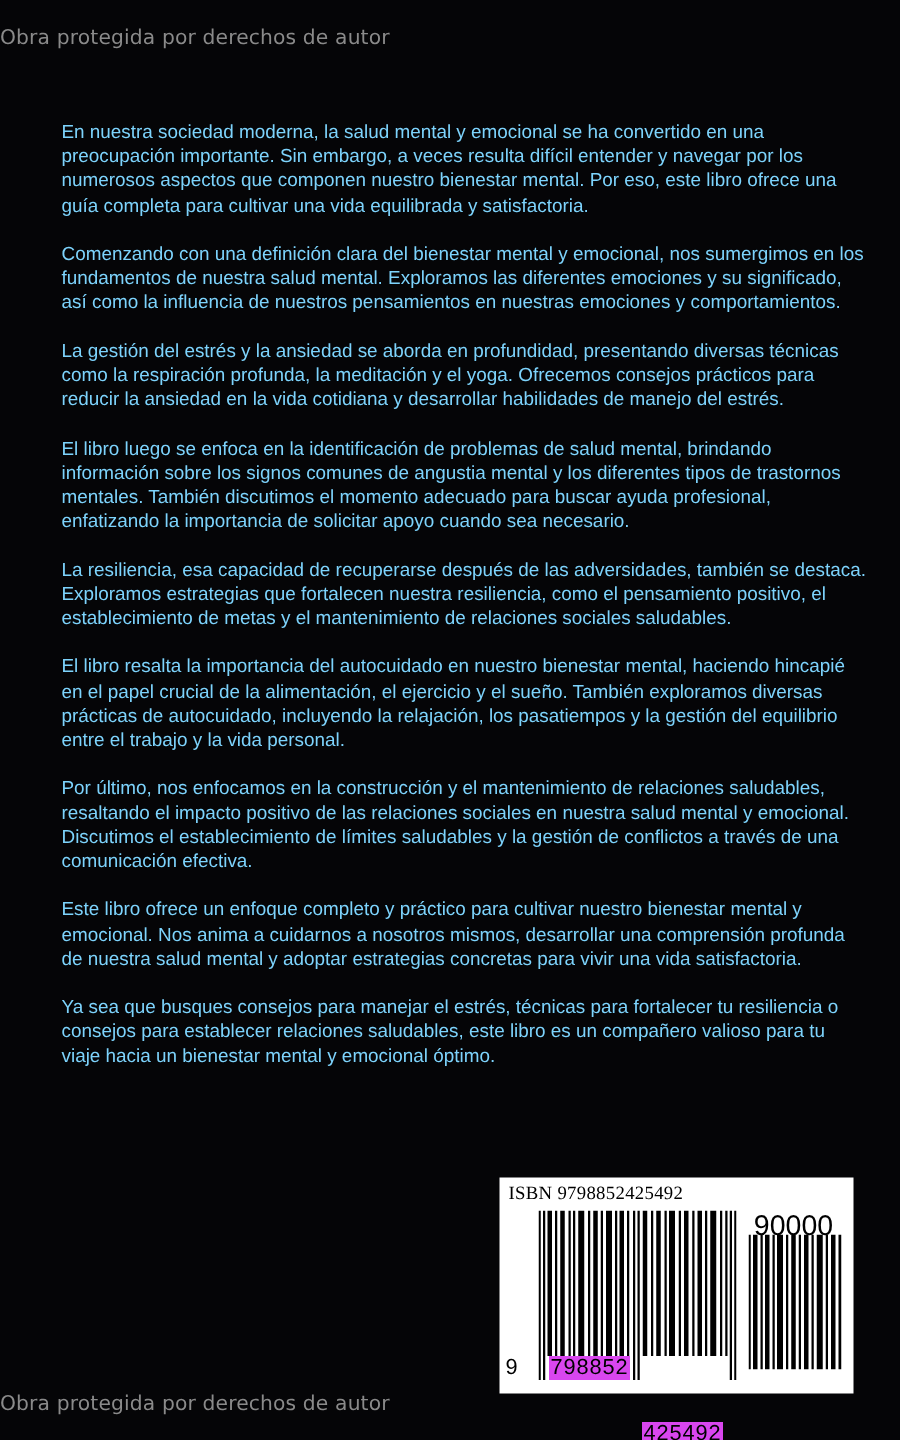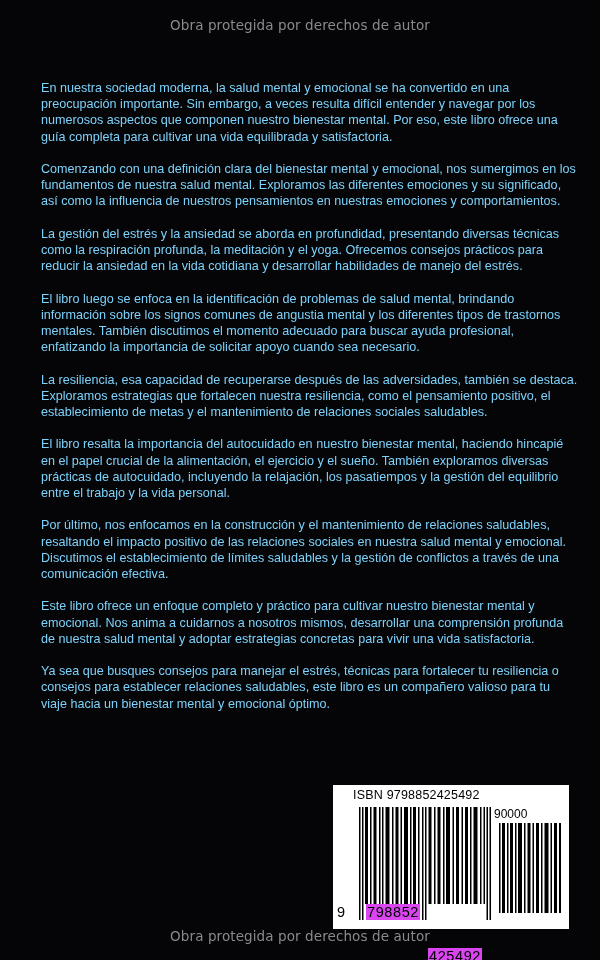--- a/index.html
+++ b/index.html
@@ -18,7 +18,6 @@
       position: absolute;
       left: 0;
       width: 600px;
-      text-align: center;
       color: #8a8a8a;
       font-family: "DejaVu Sans", sans-serif;
       font-size: 13.5px;

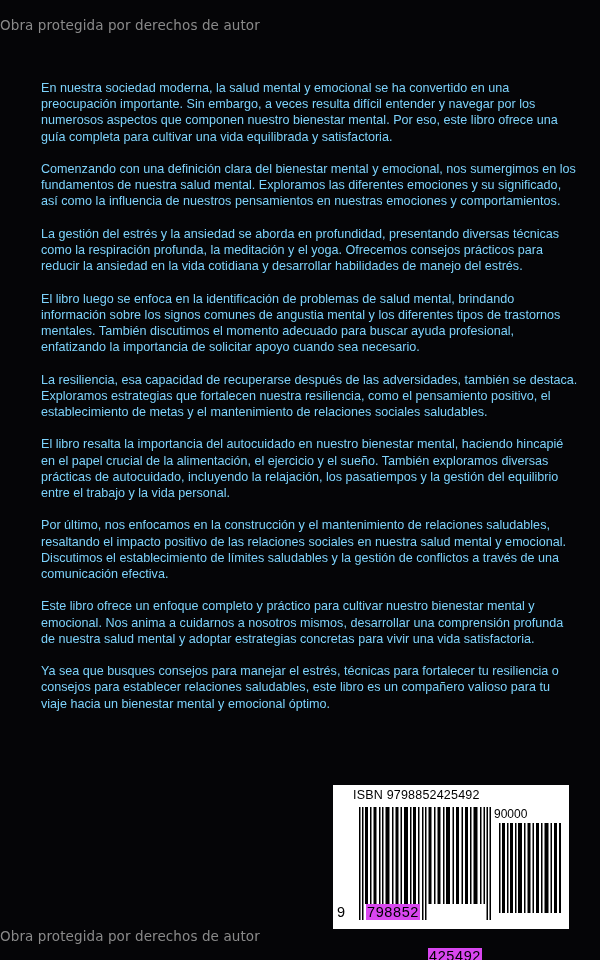--- a/index.html
+++ b/index.html
@@ -51,9 +51,9 @@
     }
     .isbn-label {
       position: absolute;
-      left: 20px;
+      left: 6px;
       top: 3px;
-      font-family: Liberation Sans, sans-serif;
+      font-family: Liberation Serif, serif;
       font-size: 12.5px;
       color: #000;
       letter-spacing: 0.2px;

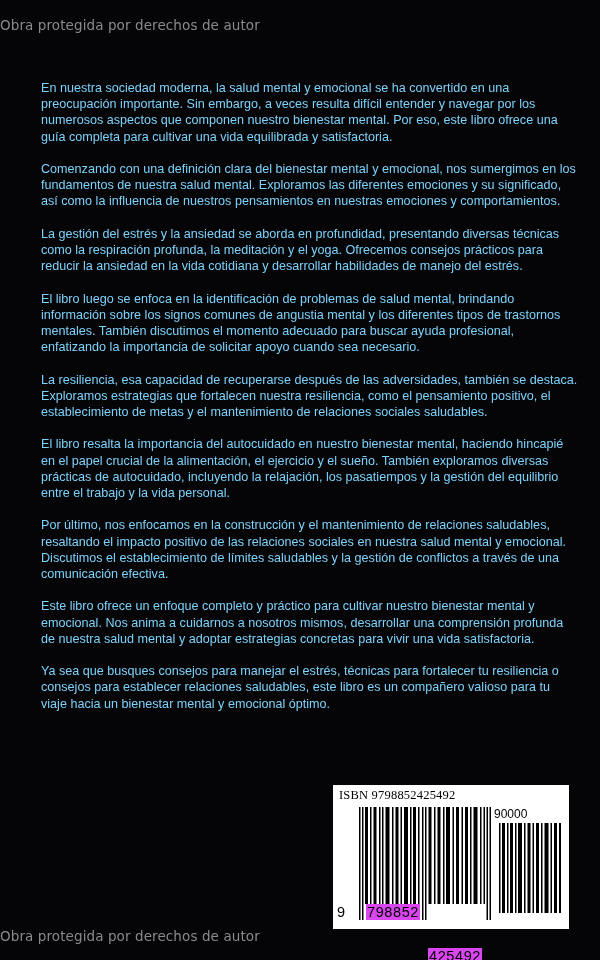--- a/index.html
+++ b/index.html
@@ -70,8 +70,9 @@
       left: 161px;
       top: 22px;
       width: 70px;
+      text-align: center;
       font-family: "Liberation Sans", sans-serif;
-      font-size: 12px;
+      font-size: 19px;
       color: #000;
     }
     .addon-bars {

